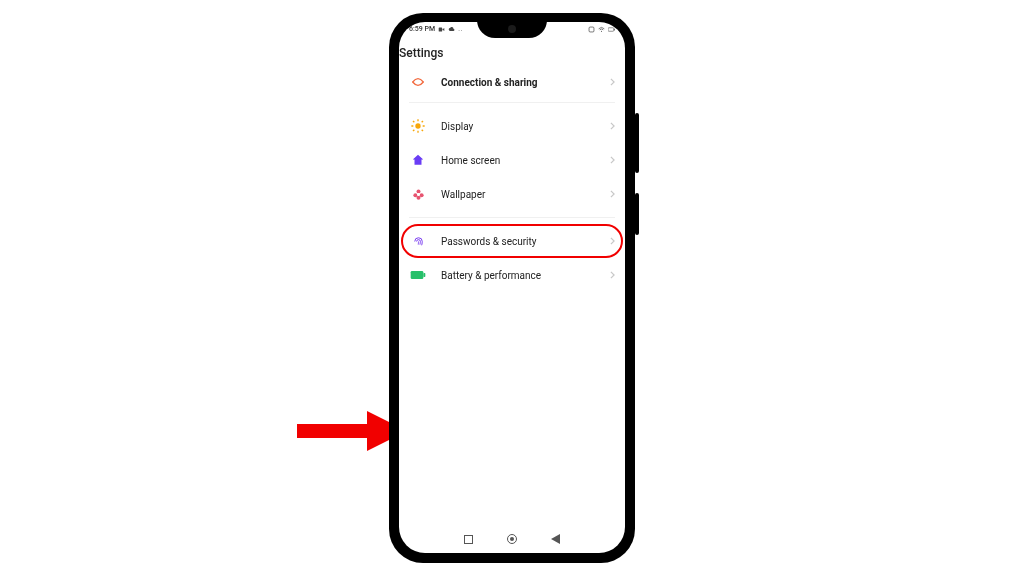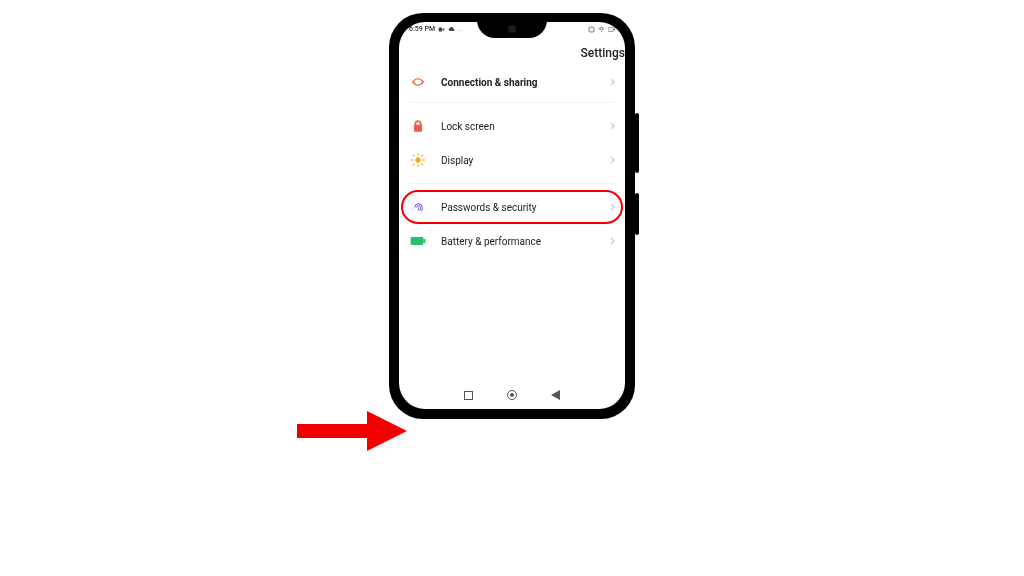--- a/index.html
+++ b/index.html
@@ -9,7 +9,7 @@
   .phone {
     position: absolute;
     left: 389px; top: 13px;
-    width: 246px; height: 406px;
+    width: 246px; height: 550px;
     background: #000;
     border-radius: 34px;
     padding: 9px 10px 10px 10px;

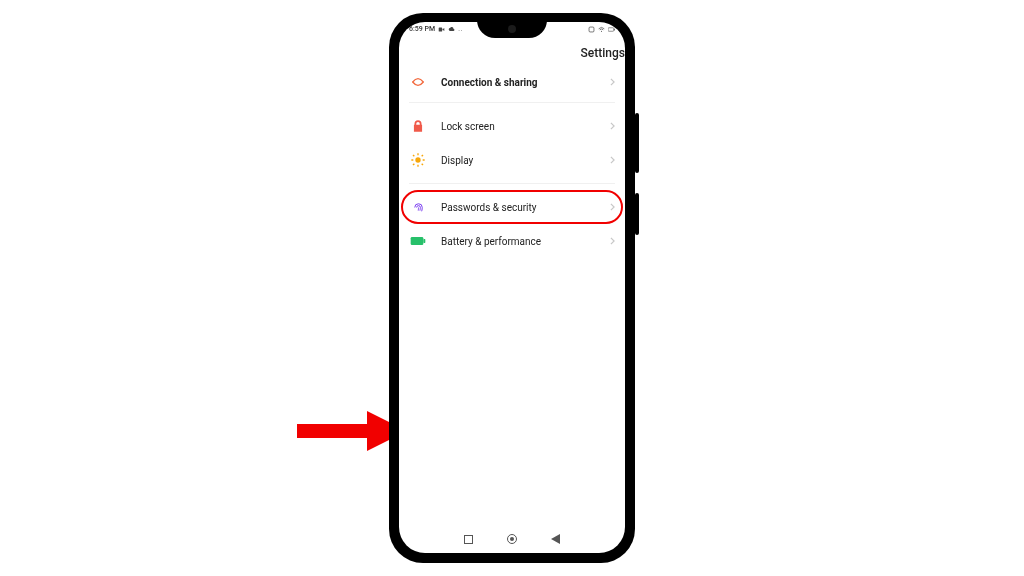--- a/index.html
+++ b/index.html
@@ -56,7 +56,7 @@
 
   
   .page-title {
-    text-align: right;
+    text-align: left;
     font-size: 12px;
     font-weight: 500;
     color: #222;

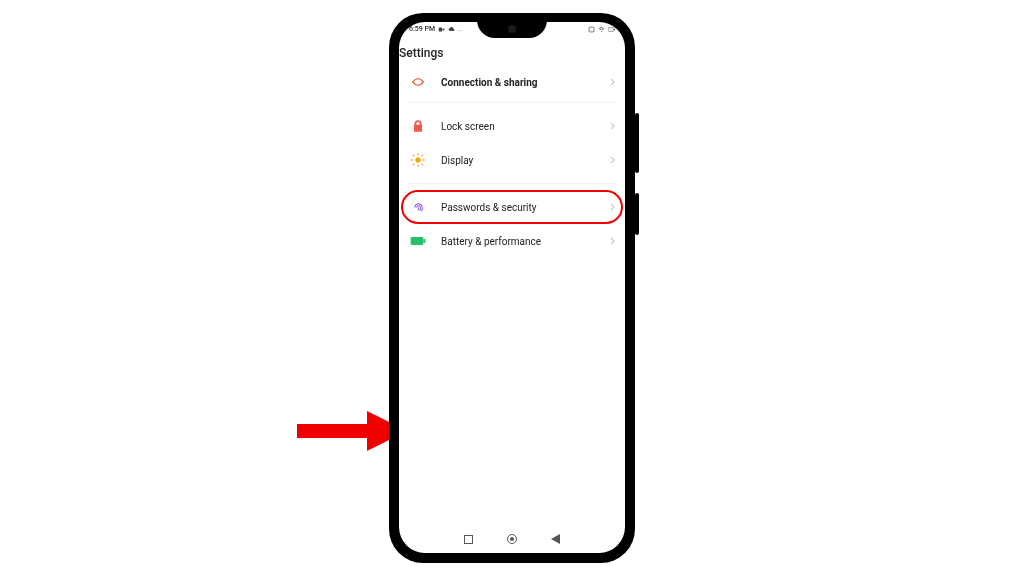--- a/index.html
+++ b/index.html
@@ -179,17 +179,6 @@
 
       <div class="divider"></div>
 
-      <div class="row">
-        <span class="icon-slot">
-          <svg width="14" height="14" viewBox="0 0 24 24" fill="#f05a4a">
-              <path d="M6 10V8a6 6 0 1112 0v2h1v12H5V10zm3 0h6V8a3 3 0 00-6 0z"></path>
-            </svg>
-        </span>
-        <span class="label">Lock screen</span>
-        <svg class="chev" viewBox="0 0 6 10">
-            <path d="M1 1 L5 5 L1 9"></path>
-          </svg>
-      </div>
 
       <div class="row">
         <span class="icon-slot">

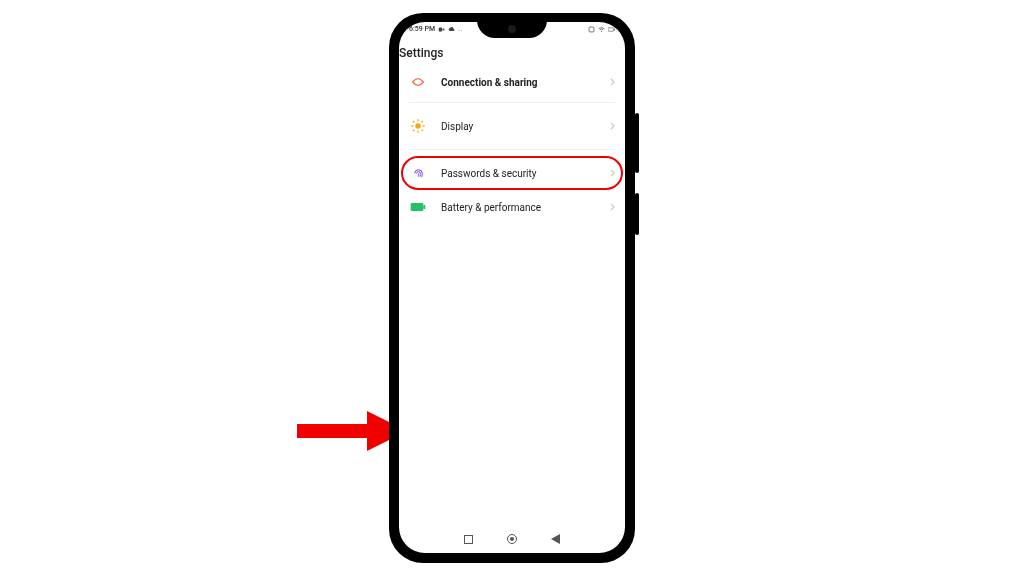--- a/index.html
+++ b/index.html
@@ -204,6 +204,17 @@
 
 
 
+      <div class="row">
+        <span class="icon-slot">
+          <svg width="14" height="14" viewBox="0 0 24 24" fill="#6a3df5">
+              <path d="M12 3l9 8h-3v9H6v-9H3z"></path>
+            </svg>
+        </span>
+        <span class="label">Home screen</span>
+        <svg class="chev" viewBox="0 0 6 10">
+            <path d="M1 1 L5 5 L1 9"></path>
+          </svg>
+      </div>
 
 
 

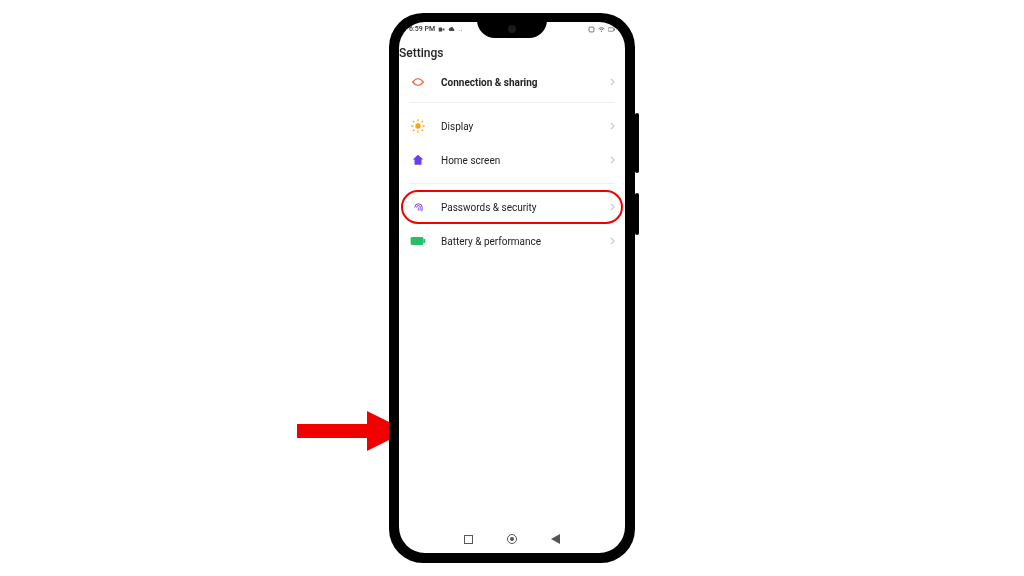--- a/index.html
+++ b/index.html
@@ -216,6 +216,21 @@
           </svg>
       </div>
 
+      <div class="row">
+        <span class="icon-slot">
+          <svg width="15" height="15" viewBox="0 0 24 24" fill="#e75470">
+              <circle cx="12" cy="7" r="3.2"></circle>
+              <circle cx="7" cy="13" r="3.2"></circle>
+              <circle cx="17" cy="13" r="3.2"></circle>
+              <circle cx="12" cy="17" r="3.2"></circle>
+              <circle cx="12" cy="12" r="2.3" fill="#fff"></circle>
+            </svg>
+        </span>
+        <span class="label">Wallpaper</span>
+        <svg class="chev" viewBox="0 0 6 10">
+            <path d="M1 1 L5 5 L1 9"></path>
+          </svg>
+      </div>
 
 
       <div class="divider"></div>

